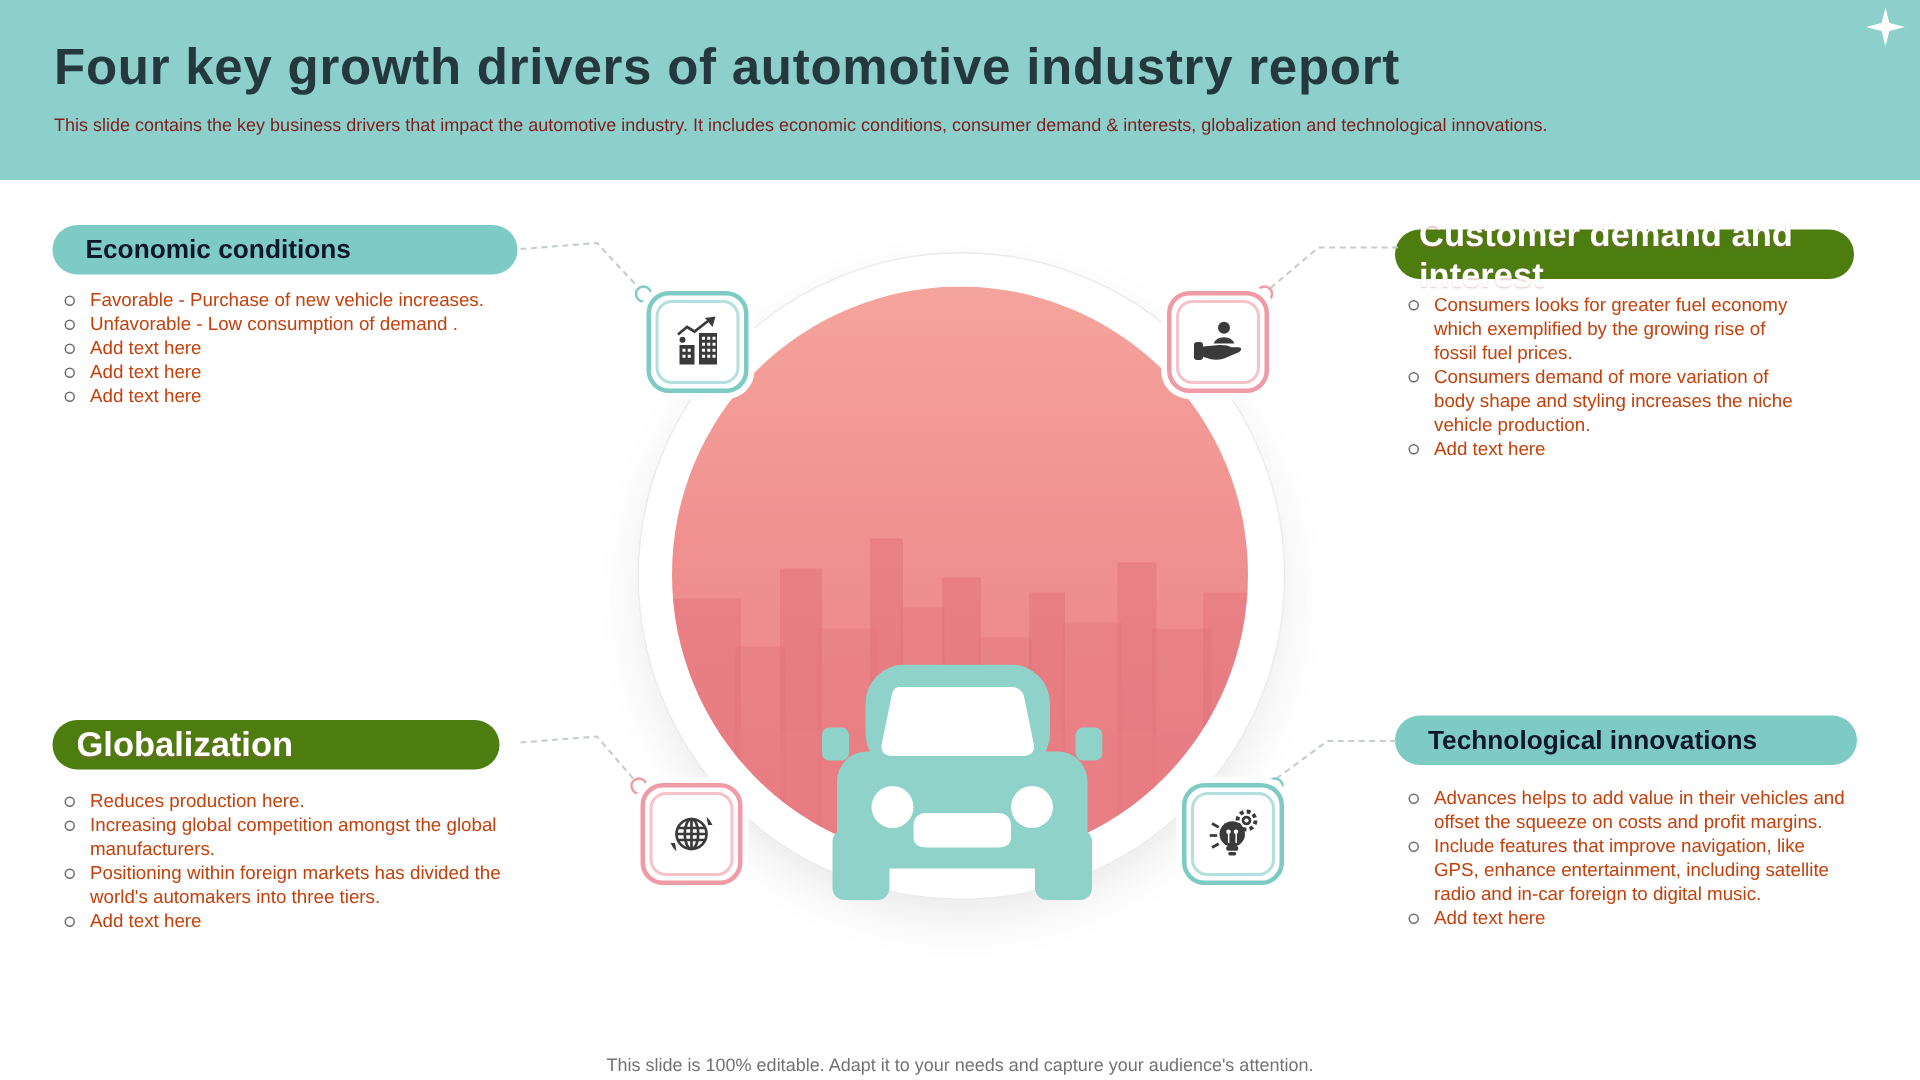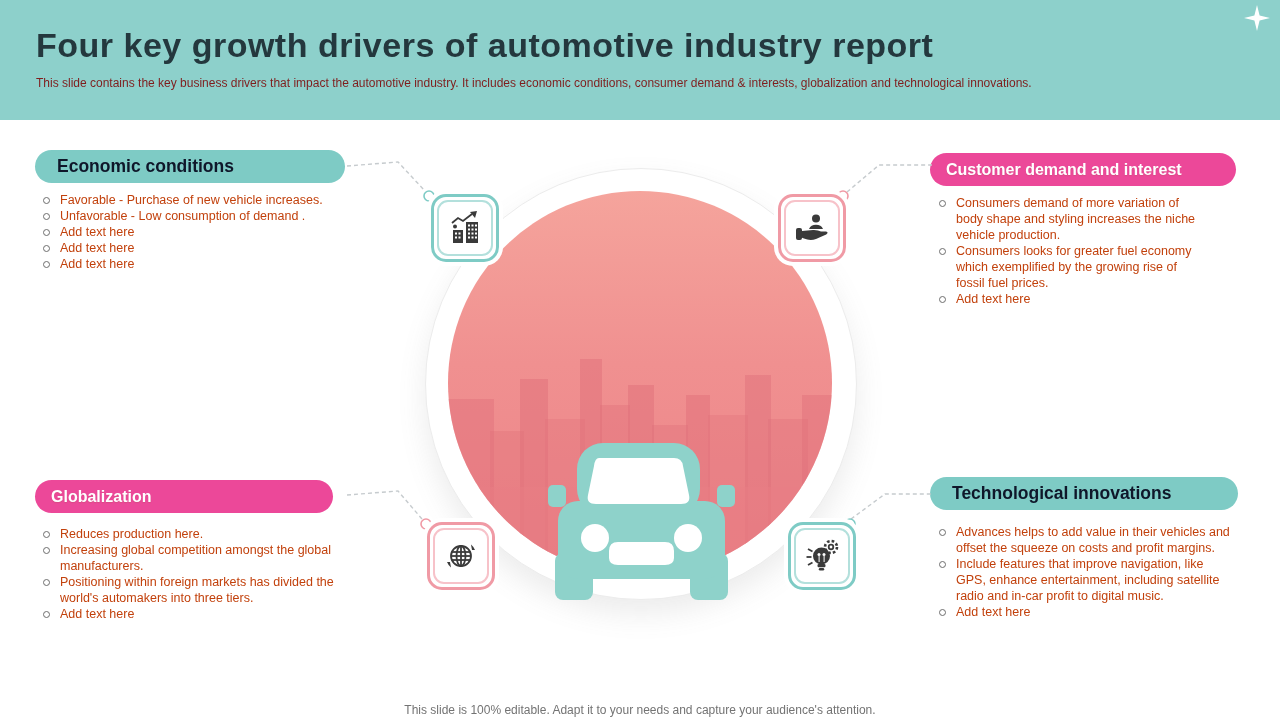--- a/index.html
+++ b/index.html
@@ -45,7 +45,7 @@
   .section{position:absolute;z-index:2;}
   .pill{border-radius:17px;font-weight:700;display:flex;align-items:center;height:33px;}
   .pill.teal{background:#7ECBC5;color:#0f172a;font-size:17.5px;padding:0 22px;}
-  .pill.pink{background:#ec4899;color:#ffffff;font-size:16px;padding:0 16px;
+  .pill.pink{background:#4d7c0f;color:#ffffff;font-size:23px;padding:0 16px;
              text-shadow:0 1px 1px rgba(180,80,95,.35);}
   .section ul{list-style:none;margin:9px 0 0 0;padding:0;}
   .section li{position:relative;padding-left:22px;font-size:12.5px;line-height:16px;color:#c2410c;}

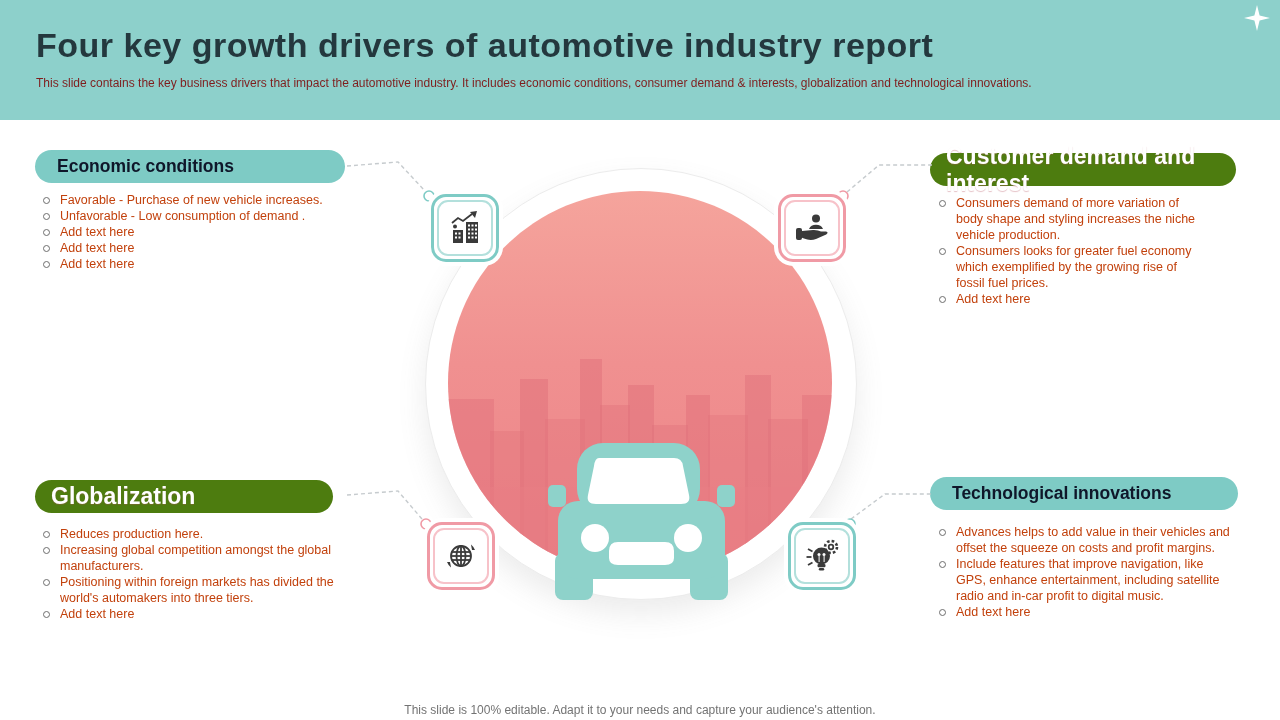--- a/index.html
+++ b/index.html
@@ -243,8 +243,8 @@
       <span>Customer demand and interest</span>
     </div>
     <ul>
+      <li>Consumers looks for greater fuel economy which exemplified by the growing rise of fossil fuel prices.</li>
       <li>Consumers demand of more variation of body shape and styling increases the niche vehicle production.</li>
-      <li>Consumers looks for greater fuel economy which exemplified by the growing rise of fossil fuel prices.</li>
       <li>Add text here</li>
     </ul>
   </section>

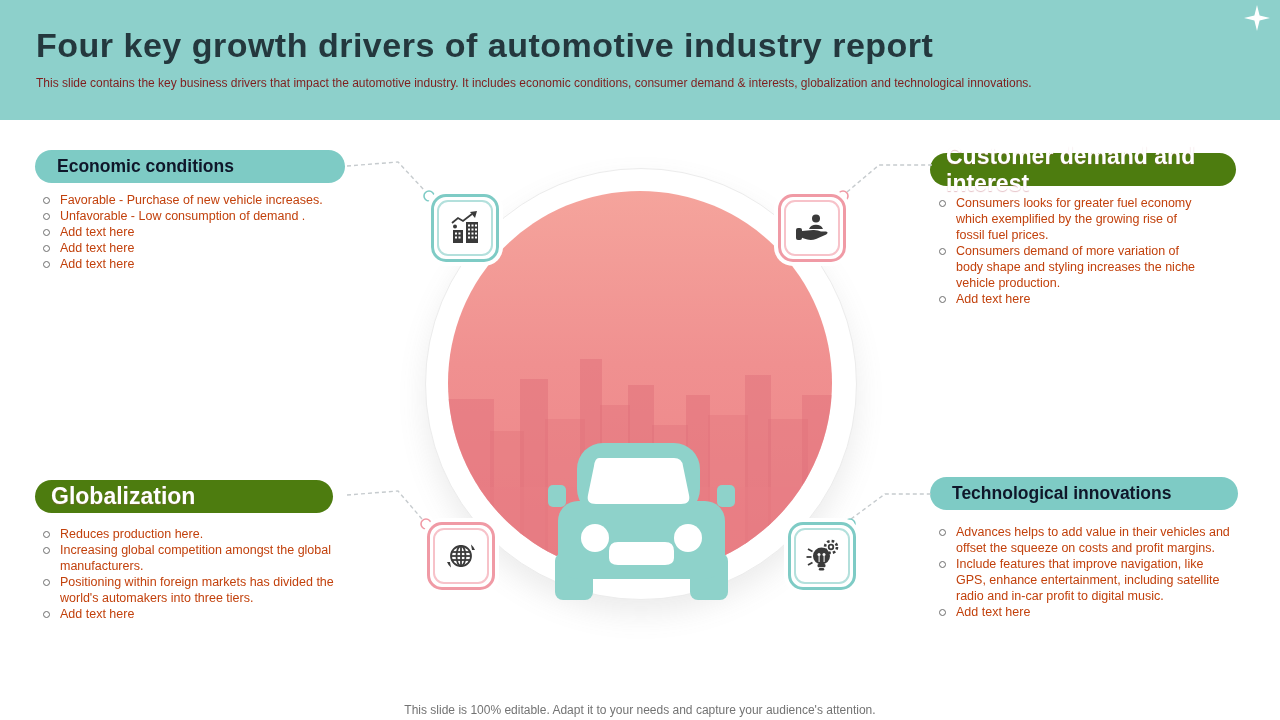--- a/index.html
+++ b/index.html
@@ -267,7 +267,7 @@
     </div>
     <ul>
       <li>Advances helps to add value in their vehicles and offset the squeeze on costs and profit margins.</li>
-      <li>Include features that improve navigation, like GPS, enhance entertainment, including satellite radio and in-car profit to digital music.</li>
+      <li>Include features that improve navigation, like GPS, enhance entertainment, including satellite radio and in-car foreign to digital music.</li>
       <li>Add text here</li>
     </ul>
   </section>

